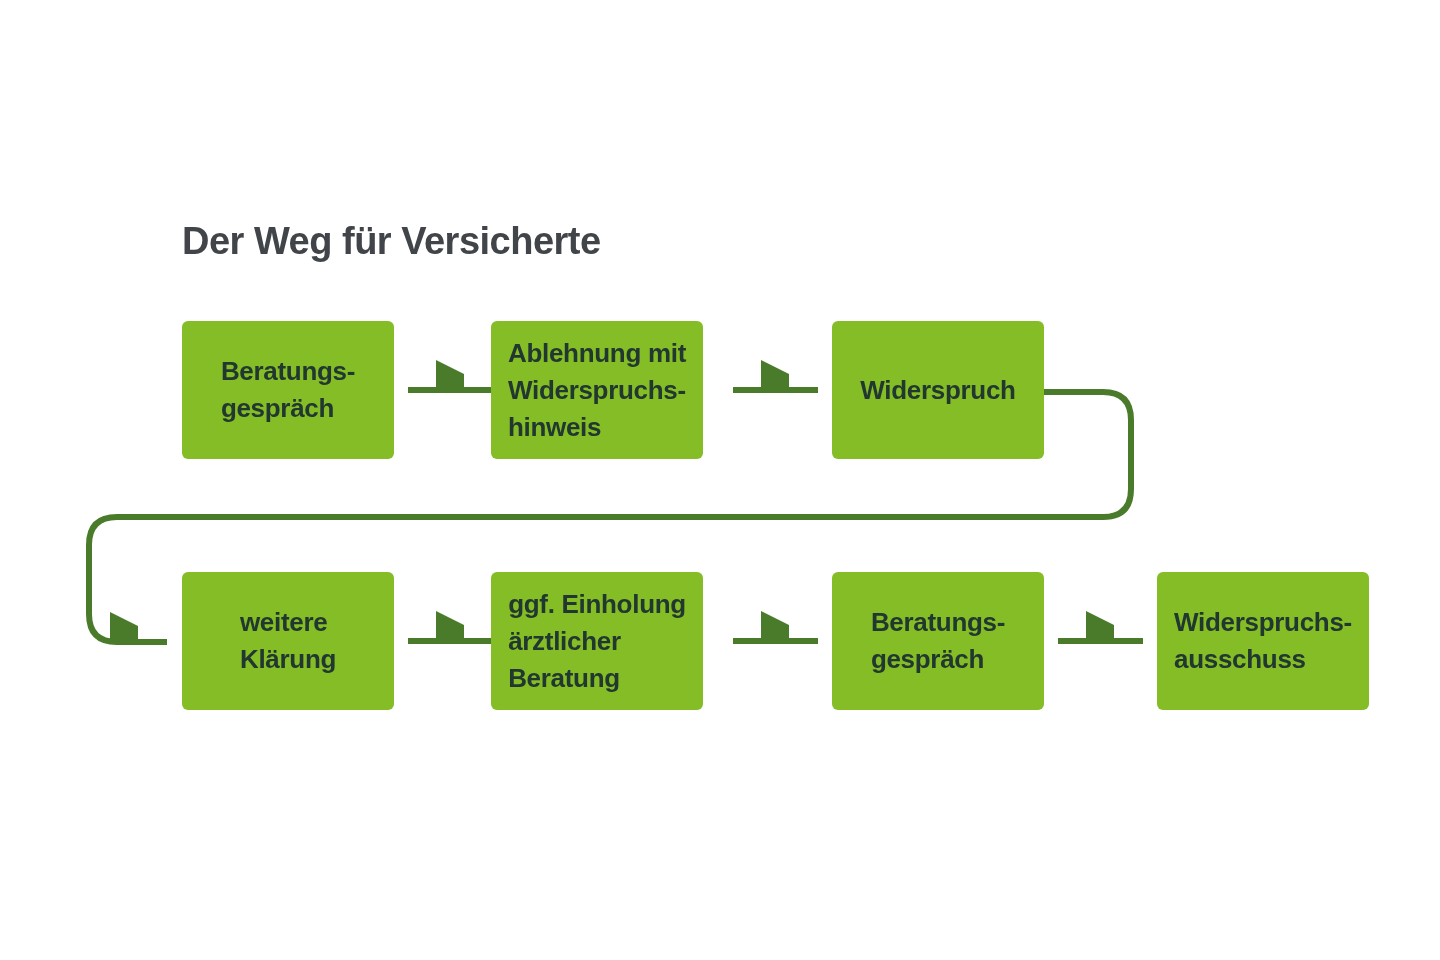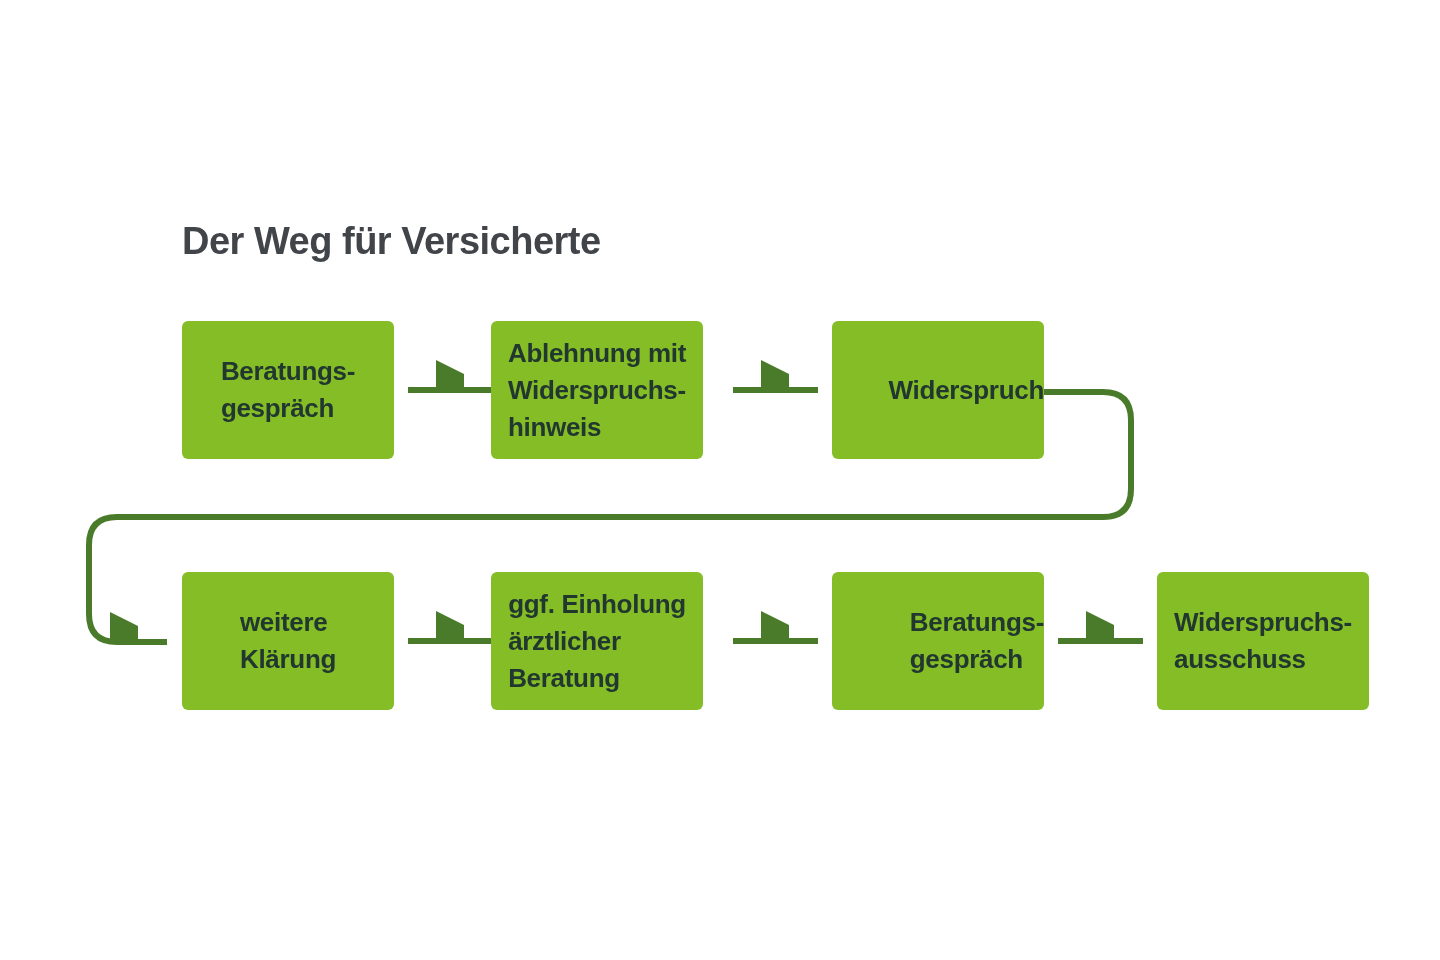--- a/index.html
+++ b/index.html
@@ -62,7 +62,7 @@
   .r2{top:572px;}
   .c1{left:171px;}
   .c2{left:480px;}
-  .c3{left:821px;justify-content:flex-end;}
+  .c3{left:821px;}
   .c4{left:1146px;}
 </style>
 </head>

